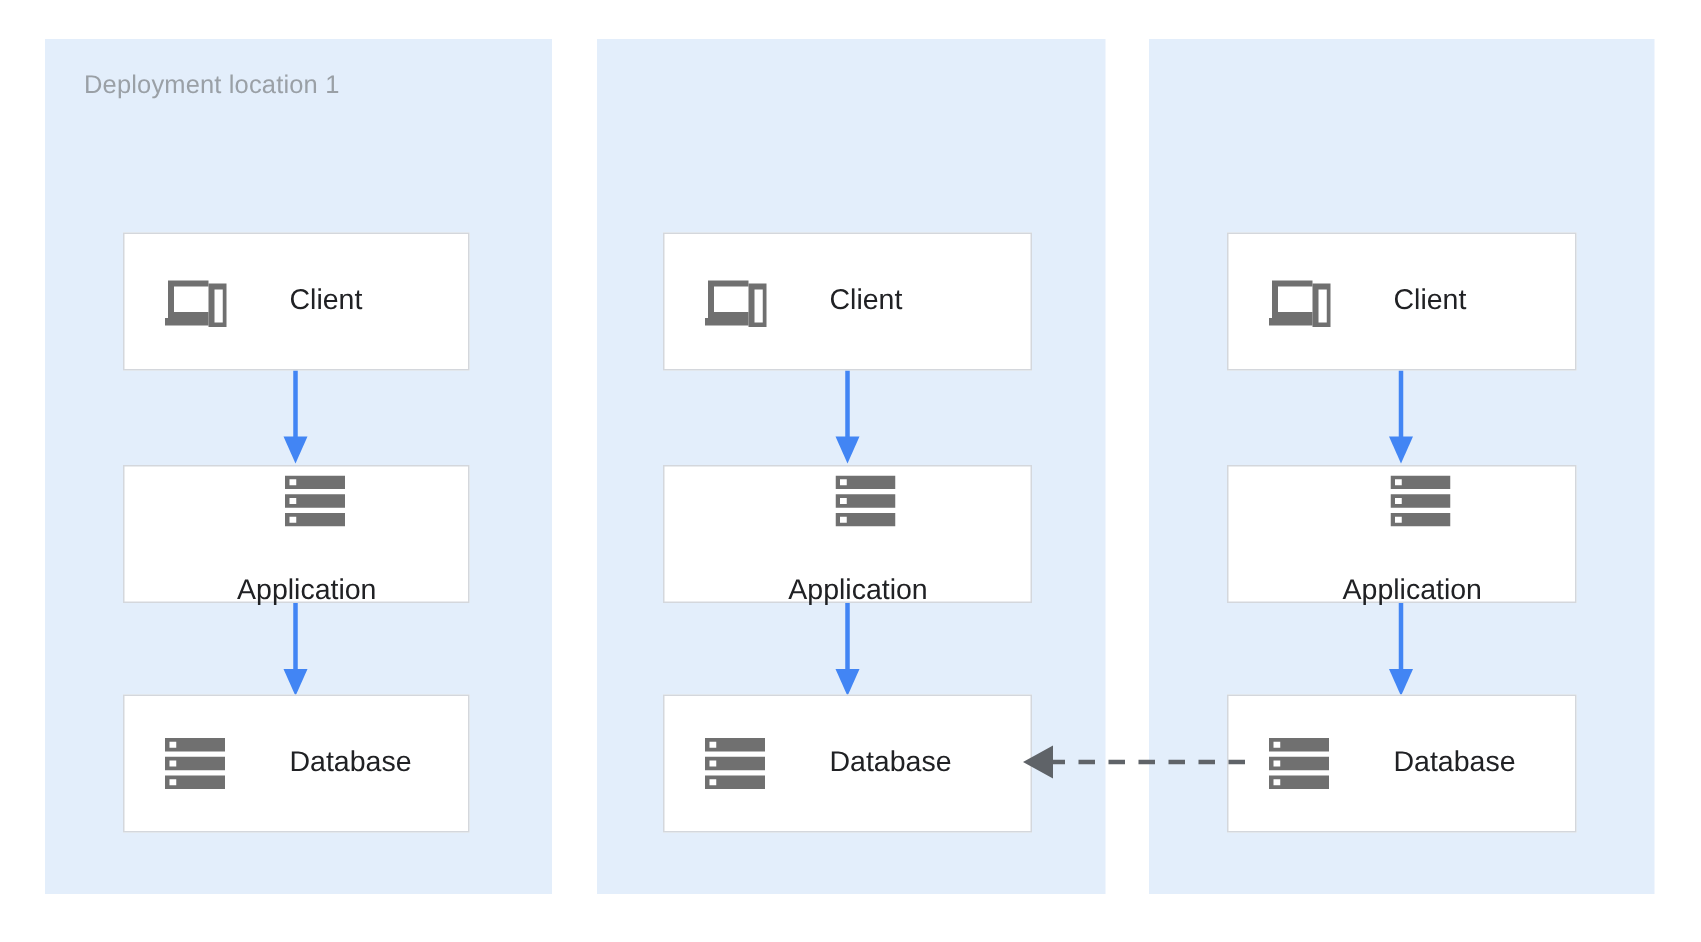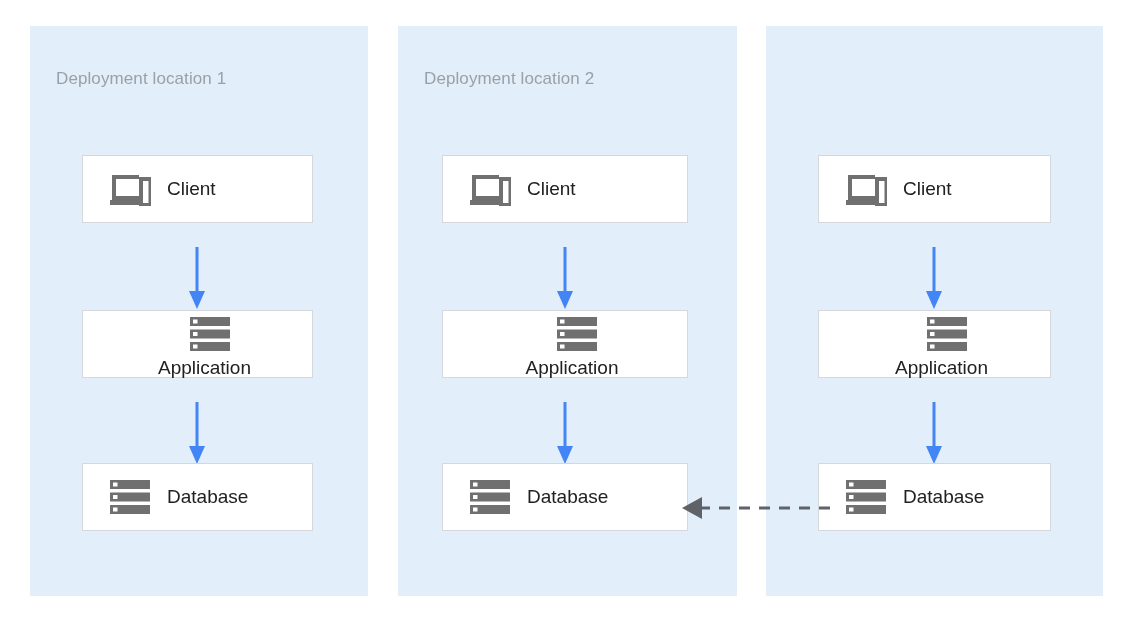--- a/index.html
+++ b/index.html
@@ -43,7 +43,6 @@
     color: #9aa0a6;
     white-space: nowrap;
     letter-spacing: 0.1px;
-    margin-top: 22px;
   }
 
   

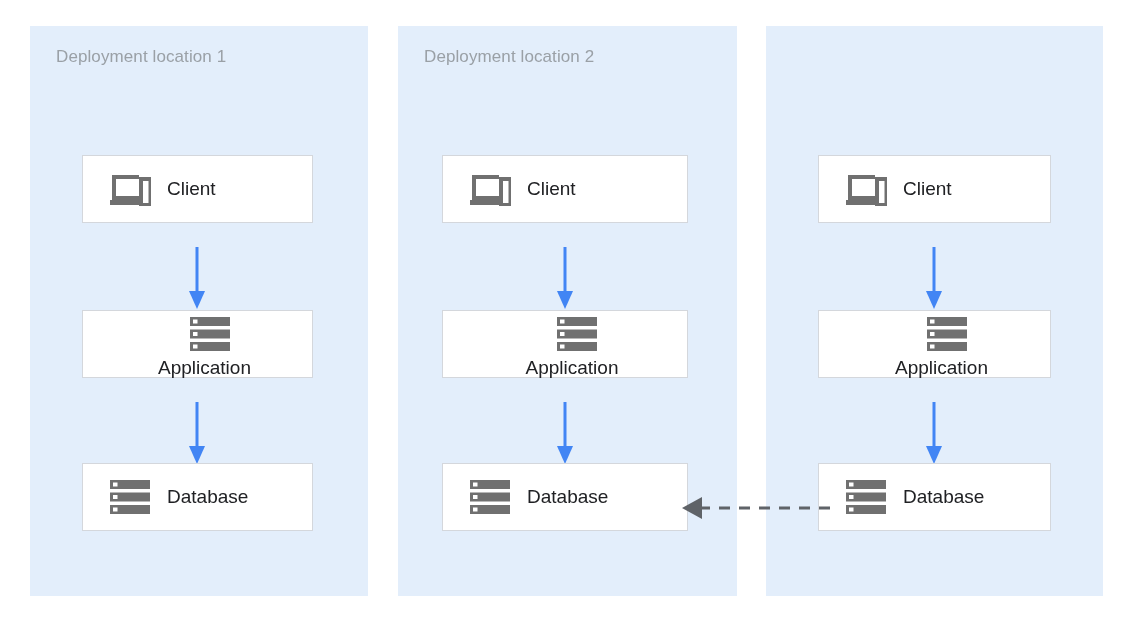--- a/index.html
+++ b/index.html
@@ -166,7 +166,6 @@
   </div>
 
   <div class="panel" id="panel-2">
-    <div class="panel-title">Deployment location 2</div>
 
     <div class="node row-client">
       <span class="icon-wrap">

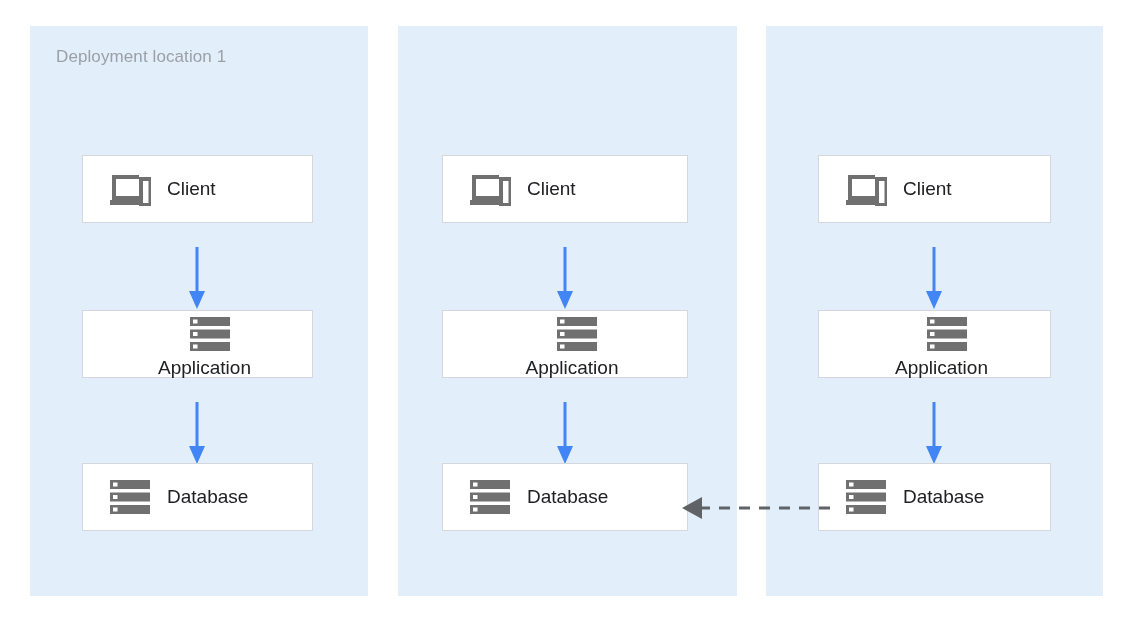--- a/index.html
+++ b/index.html
@@ -53,7 +53,8 @@
     border: 1px solid #d4d7dc;
     display: flex;
     align-items: center;
-    height: 68px;
+    height: 92px;
+    gap: 26px;
   }
   .node .icon-wrap {
     flex: 0 0 auto;

